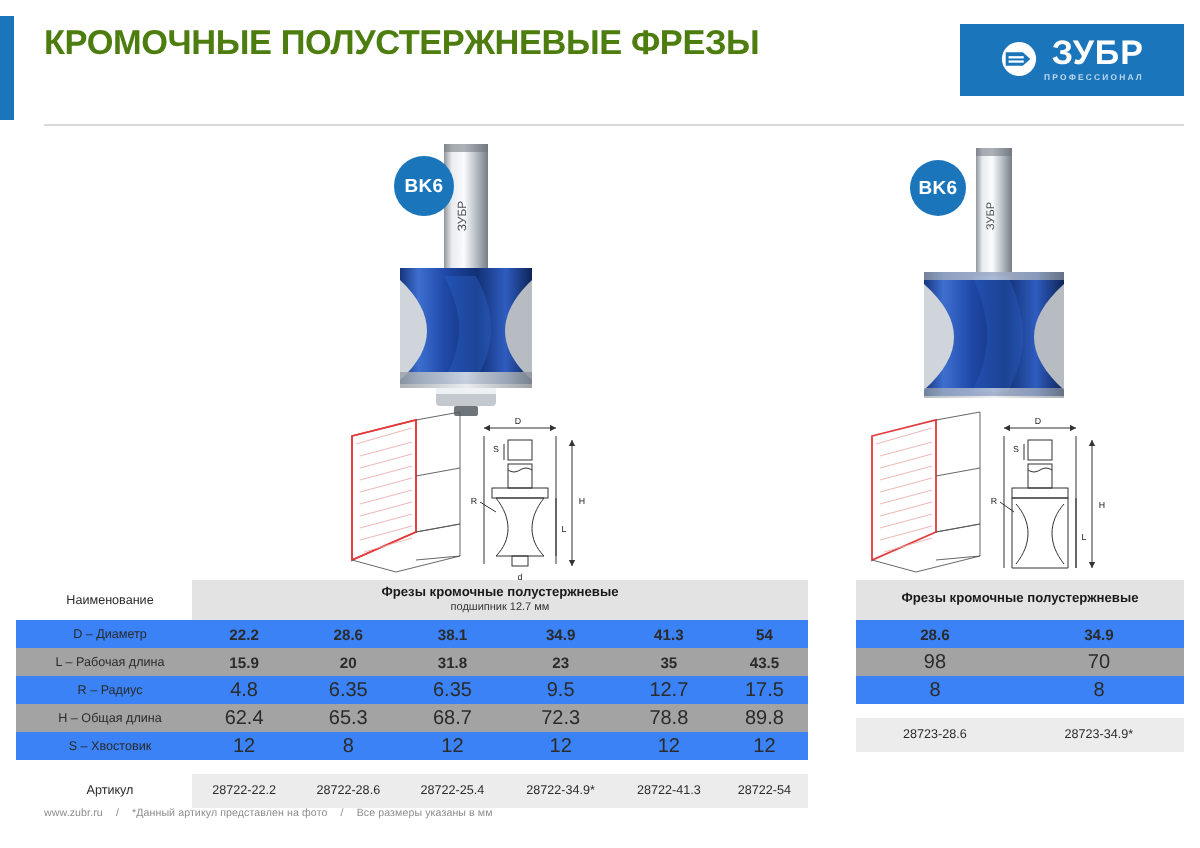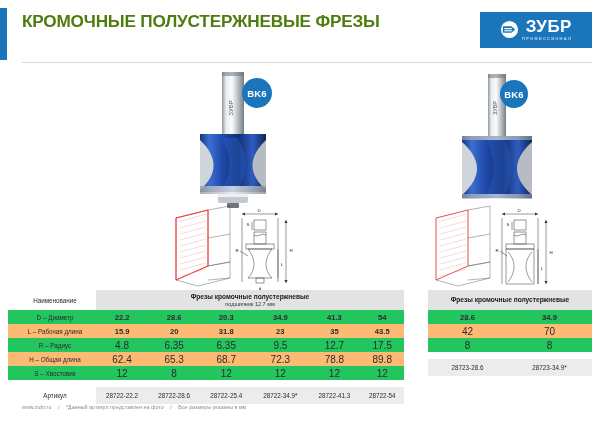--- a/index.html
+++ b/index.html
@@ -59,7 +59,7 @@
     position:absolute; border-radius:50%;
     background:#1b75bb; color:#fff;
     display:flex; align-items:center; justify-content:center;
-    font-size:9.5px; font-weight:bold; letter-spacing:0.2px;margin-left:45px;
+    font-size:9.5px; font-weight:bold; letter-spacing:0.2px;
   }
   .badge-left  { left:197px; top:78px;  width:30px; height:30px; }
   .badge-right { left:455px; top:80px;  width:28px; height:28px; }

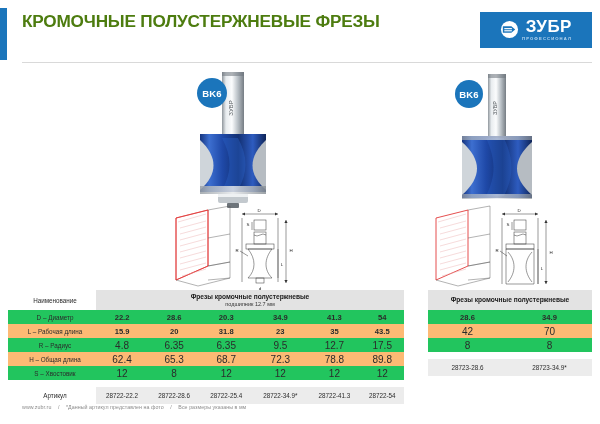--- a/index.html
+++ b/index.html
@@ -89,7 +89,7 @@
 
   .r-lbl { height:14px; }
   .row-alt { background:#fdba74; }
-  .row-plain { background:#22c55e; }
+  .row-plain { background:#3b82f6; }
   .v { font-size:10px; color:#2b2b2b; }
   .v.b { font-weight:bold; font-size:7.6px; }
 

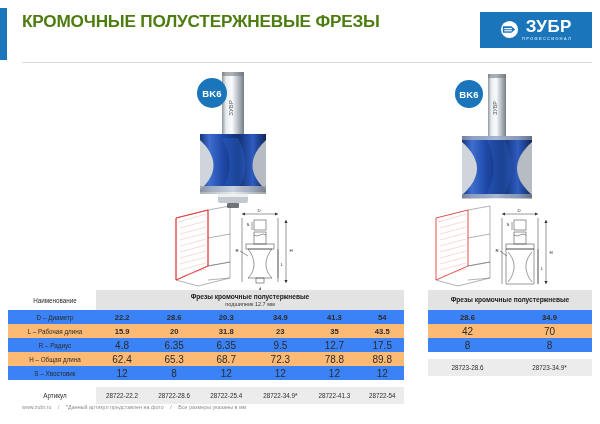--- a/index.html
+++ b/index.html
@@ -324,7 +324,7 @@
       <td class="name-col">D – Диаметр</td>
       <td class="v b">22.2</td>
       <td class="v b">28.6</td>
-      <td class="v b">20.3</td>
+      <td class="v b">38.1</td>
       <td class="v b">34.9</td>
       <td class="v b">41.3</td>
       <td class="v b">54</td>

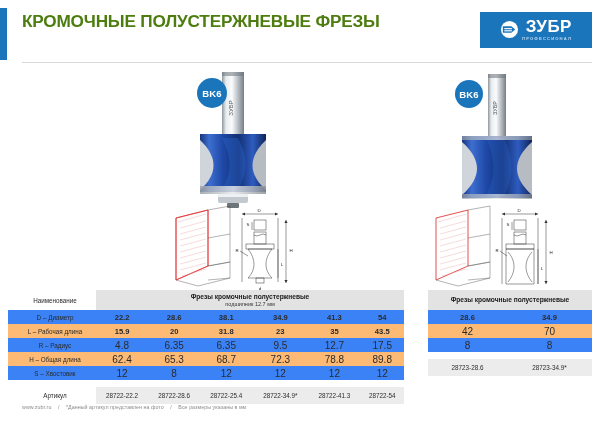--- a/index.html
+++ b/index.html
@@ -88,7 +88,7 @@
   }
 
   .r-lbl { height:14px; }
-  .row-alt { background:#fdba74; }
+  .row-alt { background:#a3a3a3; }
   .row-plain { background:#3b82f6; }
   .v { font-size:10px; color:#2b2b2b; }
   .v.b { font-weight:bold; font-size:7.6px; }

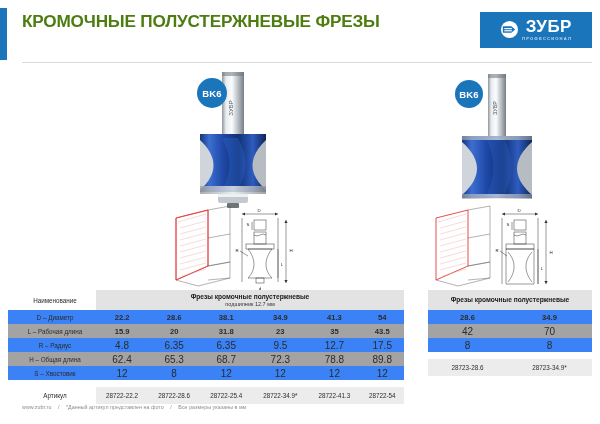--- a/index.html
+++ b/index.html
@@ -399,7 +399,7 @@
       <td class="v b">34.9</td>
     </tr>
     <tr class="r-lbl row-alt">
-      <td class="v">42</td>
+      <td class="v">98</td>
       <td class="v">70</td>
     </tr>
     <tr class="r-lbl row-plain">

